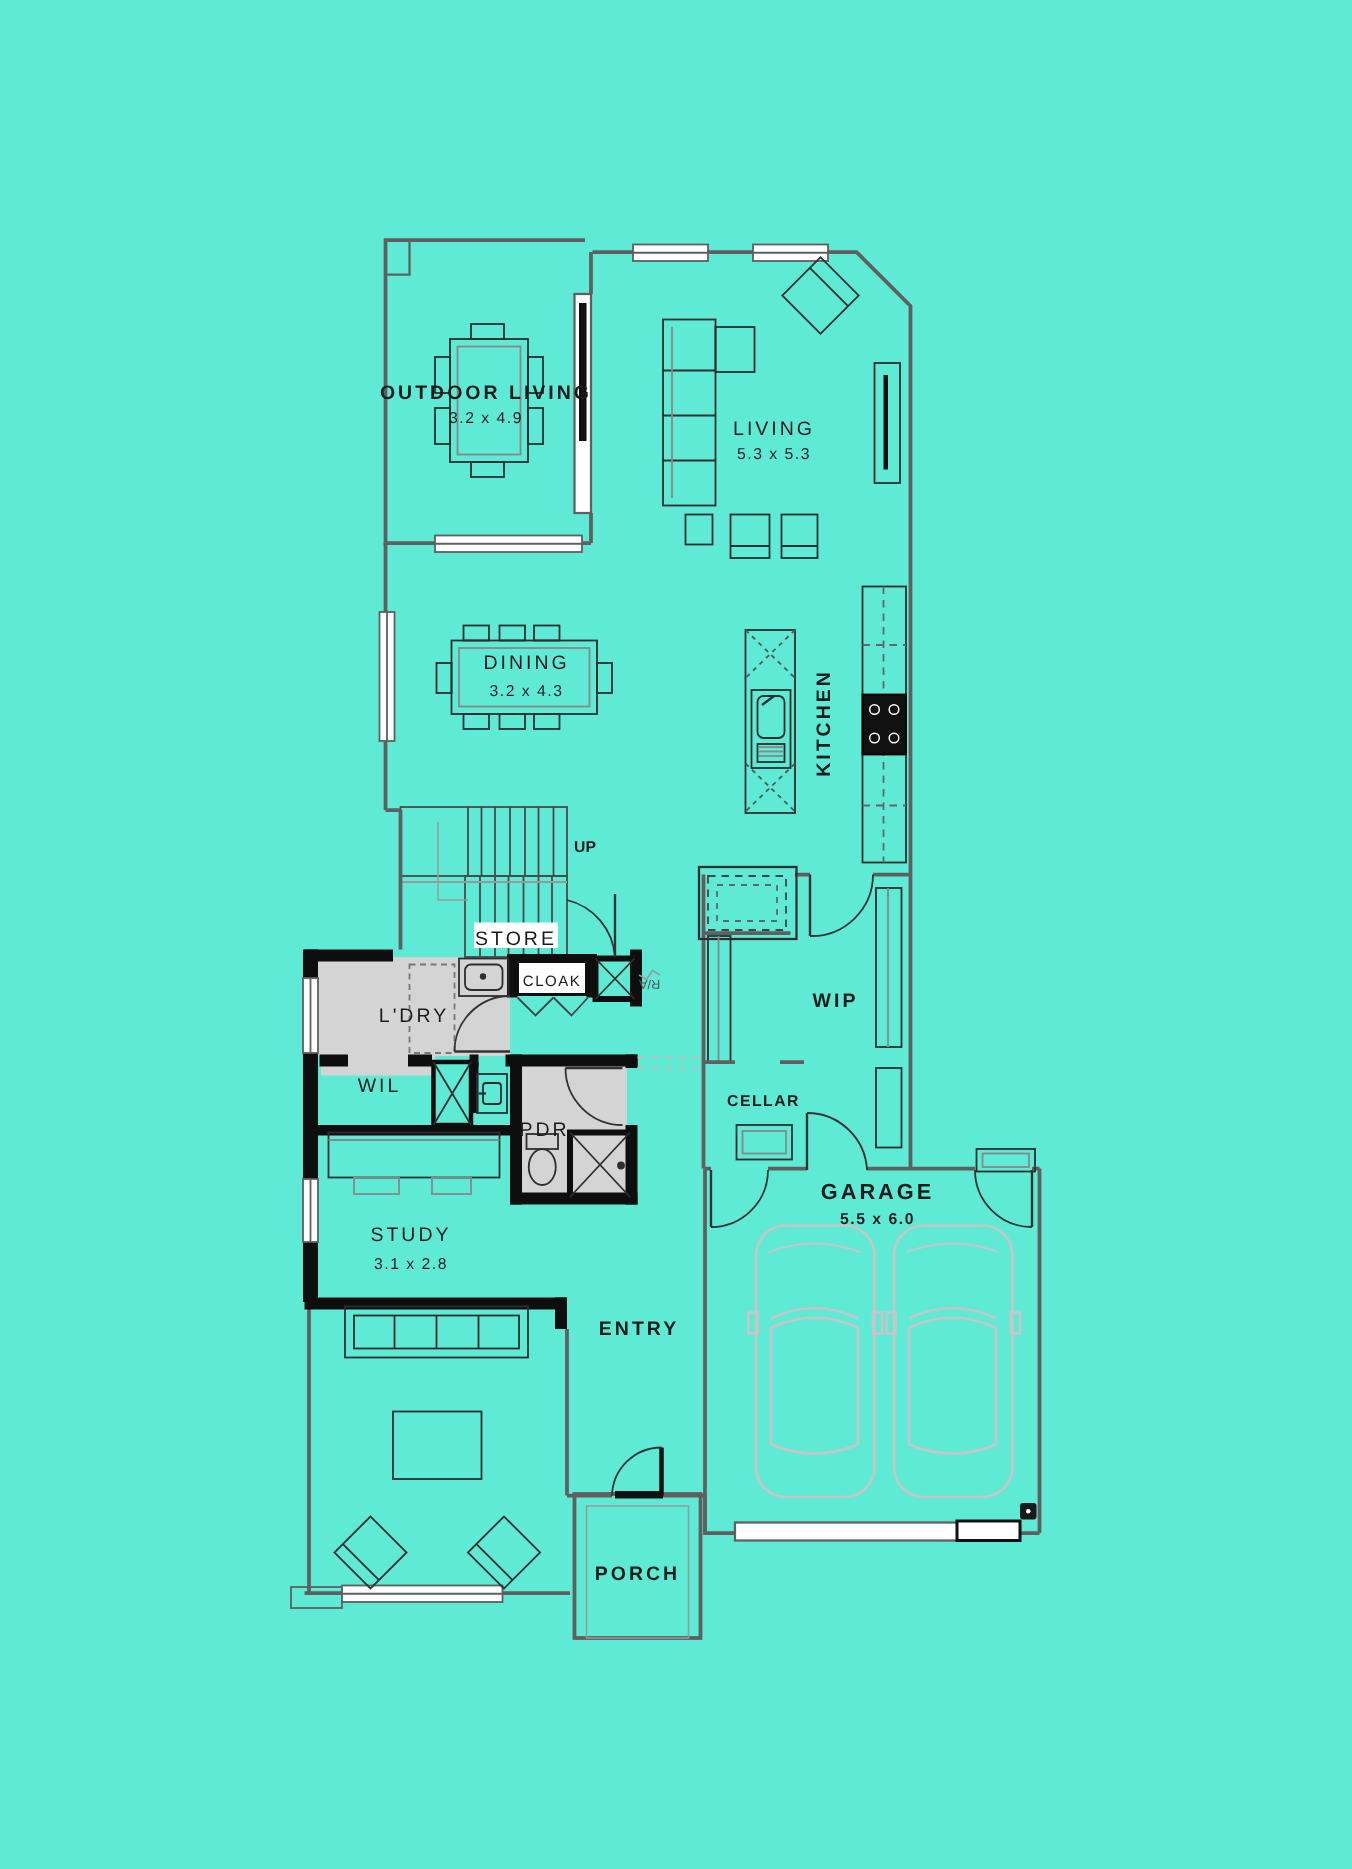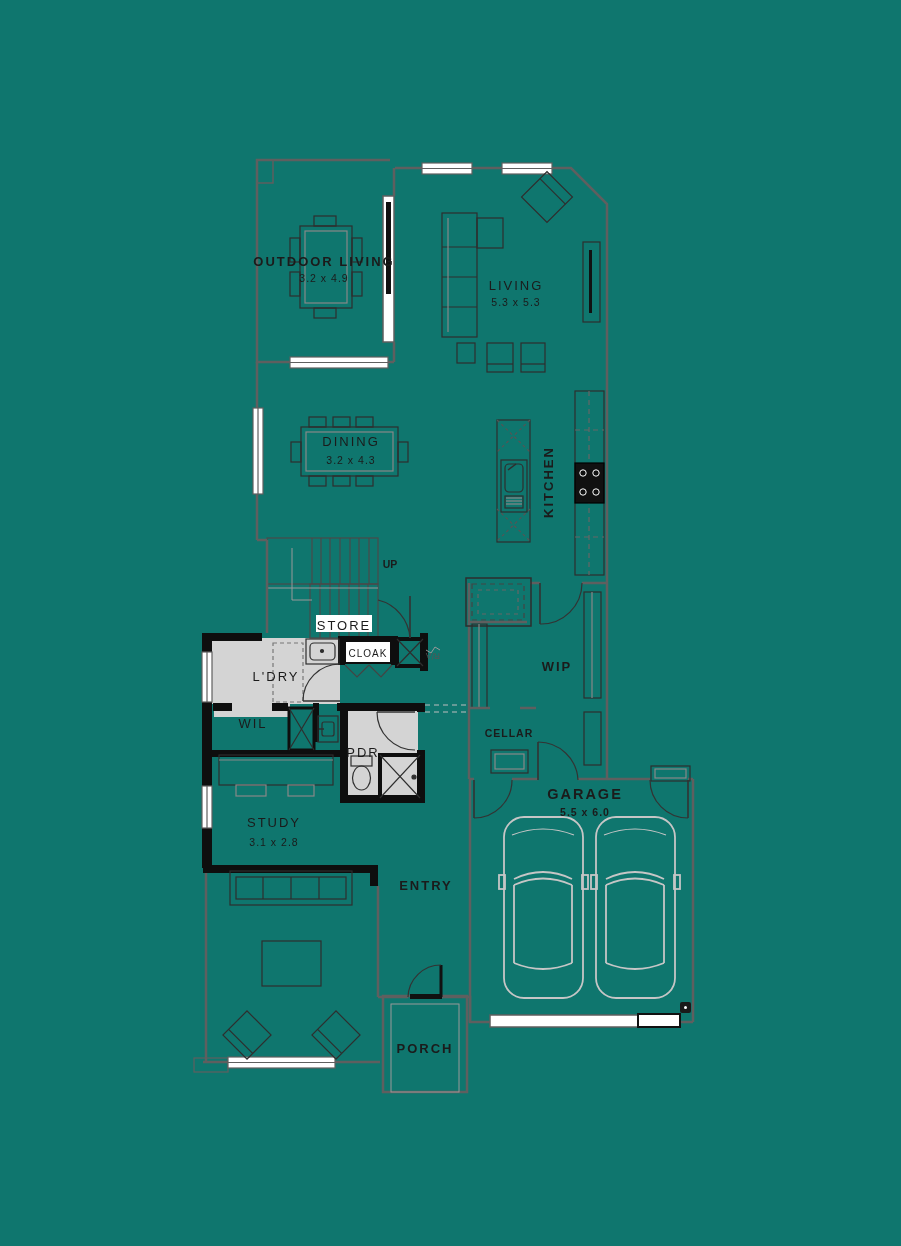--- a/index.html
+++ b/index.html
@@ -3,7 +3,7 @@
 <meta charset="utf-8">
 <style>
   html,body{margin:0;padding:0;background:#ffffff;}
-  .canvas{position:relative;width:901px;height:1246px;background:#0f766e;overflow:hidden;
+  .canvas{position:relative;width:901px;height:1246px;background:#5eead4;overflow:hidden;
           font-family:"Liberation Sans", sans-serif;}
   svg text{fill:#1b1b1b;font-family:"Liberation Sans", sans-serif;}
   .room{font-size:13px;letter-spacing:2px;}

